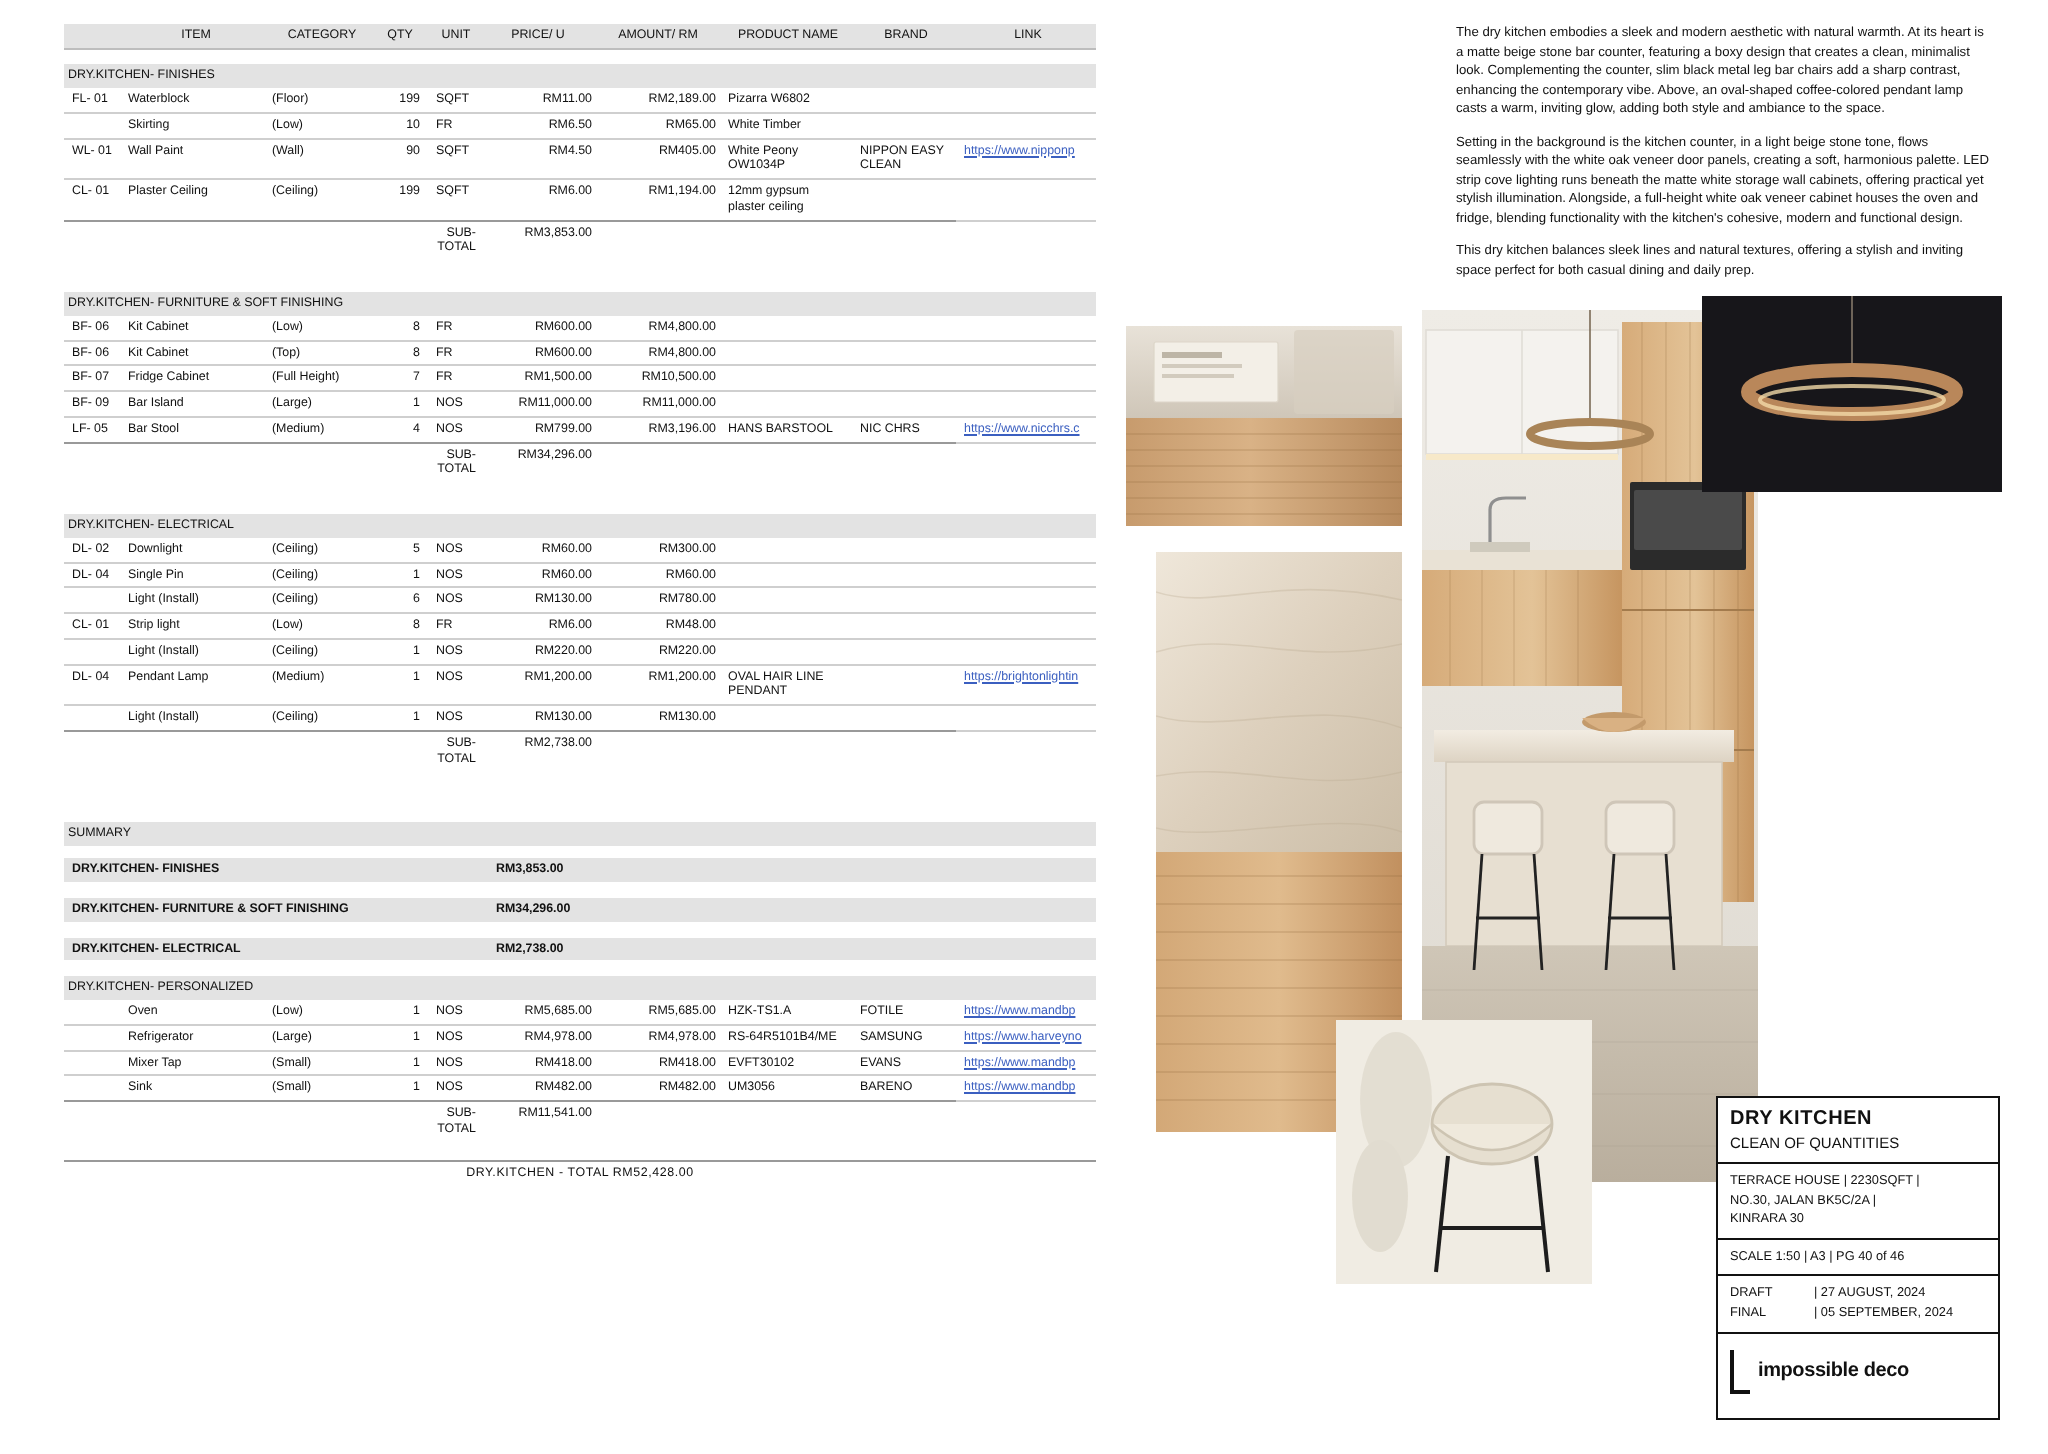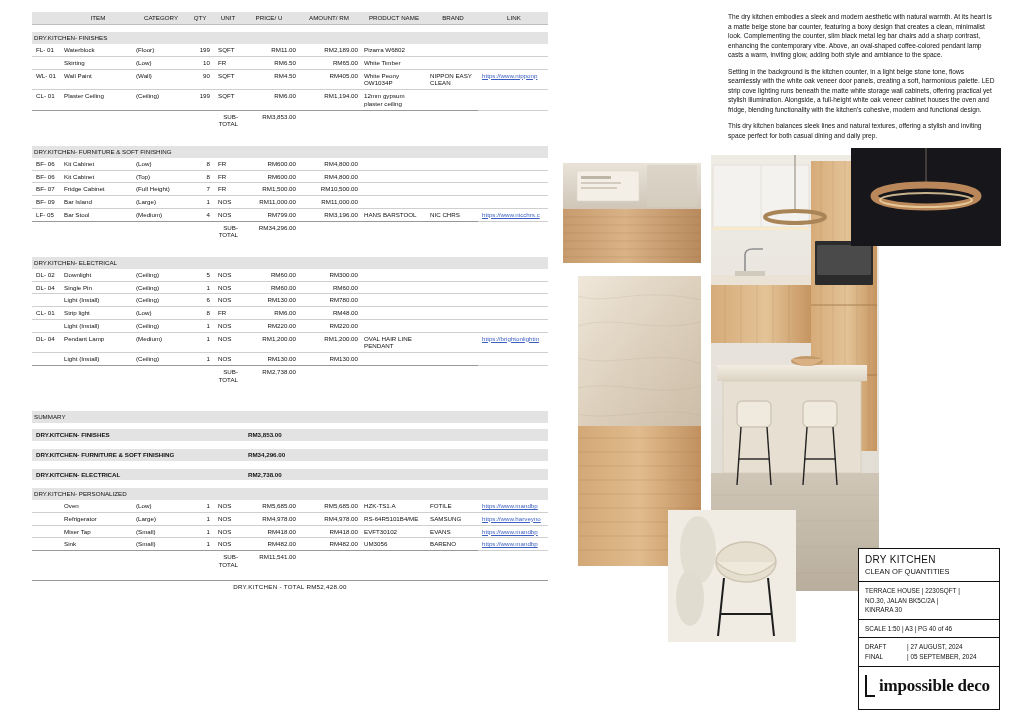--- a/index.html
+++ b/index.html
@@ -113,7 +113,7 @@
   }
   .tb-sec { border-bottom:1px solid #111; padding:4px 6px; }
   .tb-sec:last-child { border-bottom:none; }
-  .tb-title { font-size:10px; font-weight:normal; letter-spacing:0.3px; padding:5px 6px 2px 6px; }
+  .tb-title { font-size:10px; font-weight:bold; letter-spacing:0.3px; padding:5px 6px 2px 6px; }
   .tb-sub { font-size:7.5px; padding:0 6px 5px 6px; }
   .tb-line { line-height:1.5; }
   .tb-draft { display:flex; }

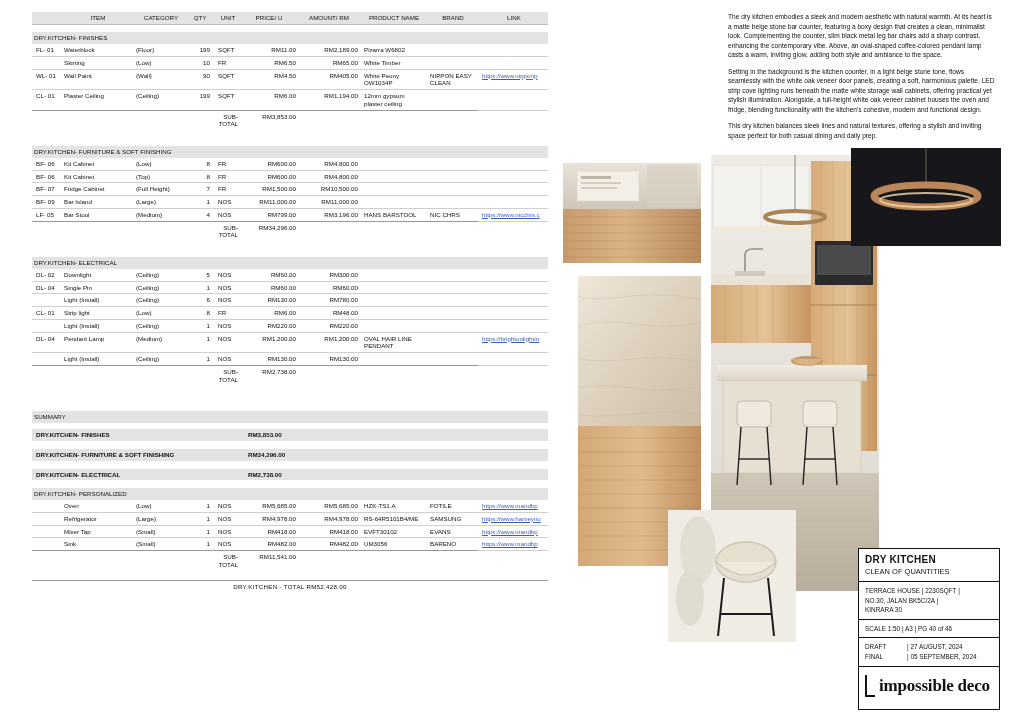--- a/index.html
+++ b/index.html
@@ -120,7 +120,7 @@
   .tb-draft .k { width:42px; }
   .logo-wrap { padding:8px 6px 6px 6px; display:flex; align-items:center; gap:4px; }
   .logo-mark { width:10px; height:22px; border-left:2px solid #111; border-bottom:2px solid #111; }
-  .logo-text { font-size:17px; font-weight:bold; letter-spacing:-0.2px;font-family:Liberation Serif, serif; }
+  .logo-text { font-size:10px; font-weight:bold; letter-spacing:-0.2px; }
 </style>
 </head>
 <body>

